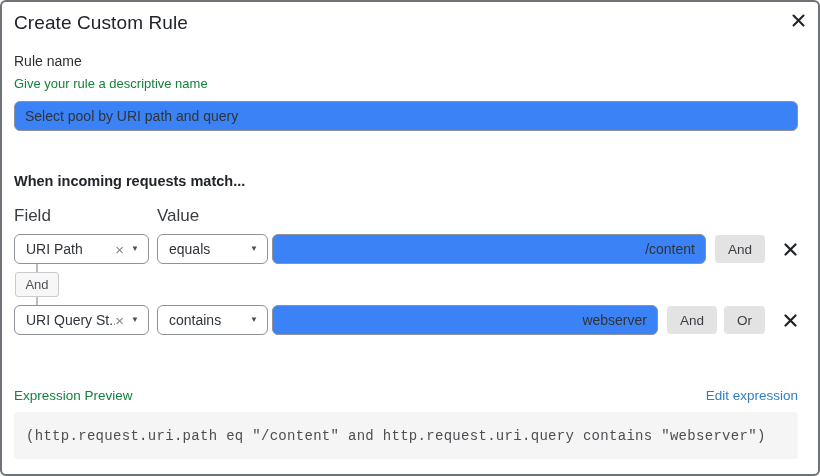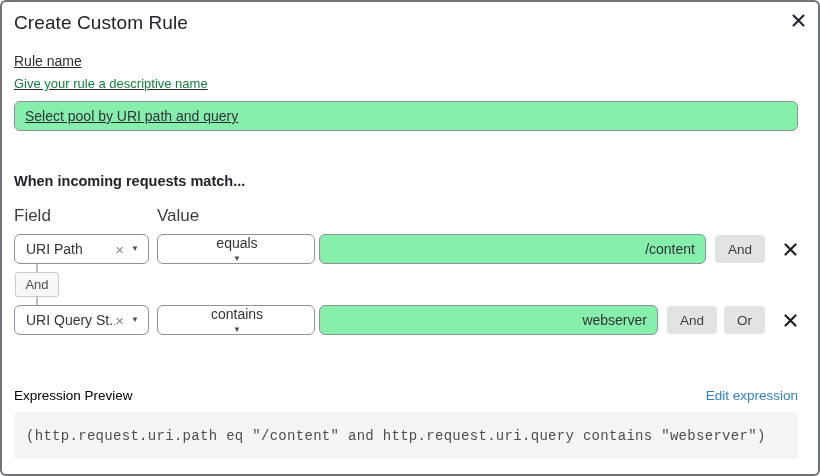--- a/index.html
+++ b/index.html
@@ -42,7 +42,7 @@
     border: none;
   }
   
-  .rule-section { margin-top: 19px; text-decoration: underline; }
+  .rule-section { margin-top: 19px; }
   .field-label { font-size: 14px; color: #2c2f33; }
   .helper-text { margin-top: 7px; font-size: 13px; color: #15803d; }
   .text-input {

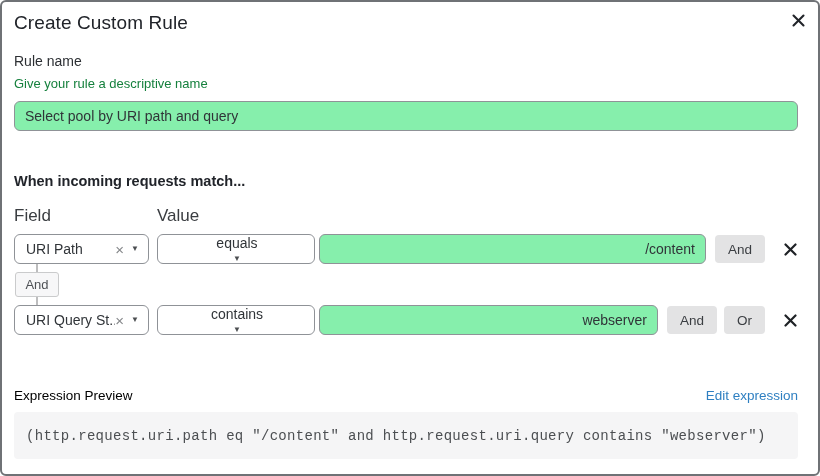--- a/index.html
+++ b/index.html
@@ -49,7 +49,7 @@
     height: 30px;
     border: 1px solid #8f9297;
     border-radius: 6px;
-    background: #86efac;
+    background: #3b82f6;
     padding: 0 10px;
     font-size: 14px;
     color: #303438;

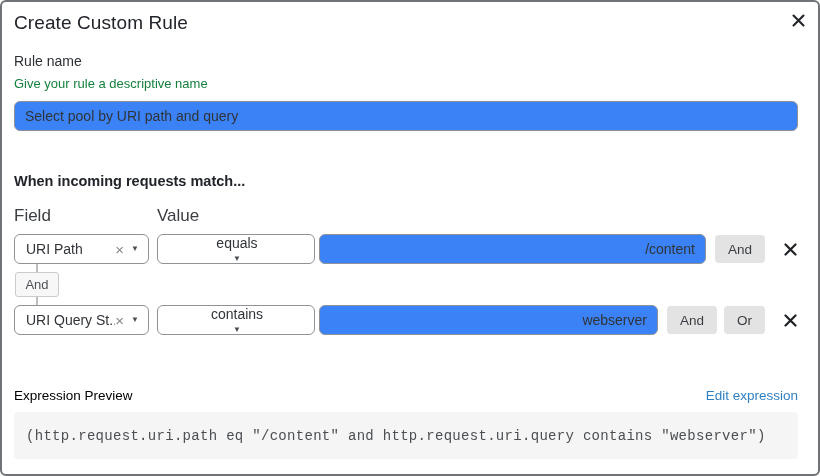--- a/index.html
+++ b/index.html
@@ -78,7 +78,7 @@
     cursor: pointer;
   }
   .select-field { width: 135px; justify-content: space-between; }
-  .select-operator { width: 158px; margin-left: 8px; flex-direction: column; }
+  .select-operator { width: 111px; margin-left: 8px; }
   .sel-text { flex: 1; overflow: hidden; white-space: nowrap; }
   .clear-x { font-size: 15px; color: #85878a; margin-right: 7px; line-height: 1; cursor: pointer; }
   .chevron { font-size: 8px; color: #4c4f52; line-height: 1; }

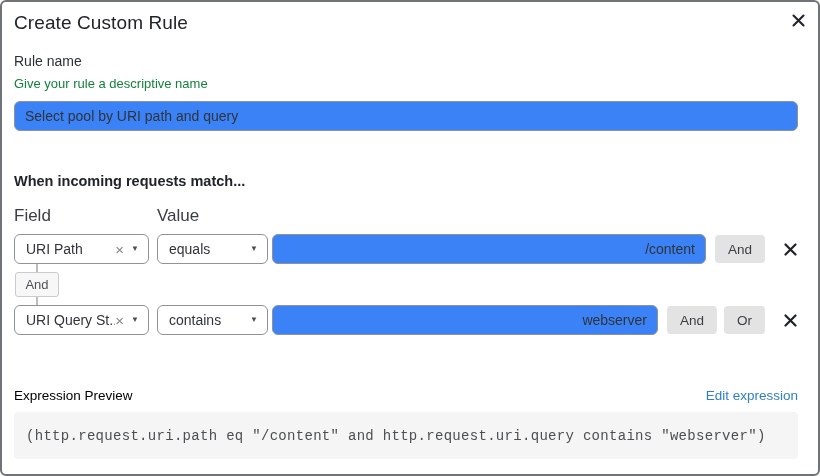--- a/index.html
+++ b/index.html
@@ -120,7 +120,7 @@
   
   .expr-section { margin-top: 53px; }
   .expr-header { display: flex; align-items: center; justify-content: space-between; }
-  .expr-label { font-size: 13.5px; color: #000000; }
+  .expr-label { font-size: 13.5px; color: #15803d; }
   .expr-edit-link { font-size: 13.5px; color: #2e7fc1; text-decoration: none; cursor: pointer; }
   .code-block {
     margin-top: 9px;

